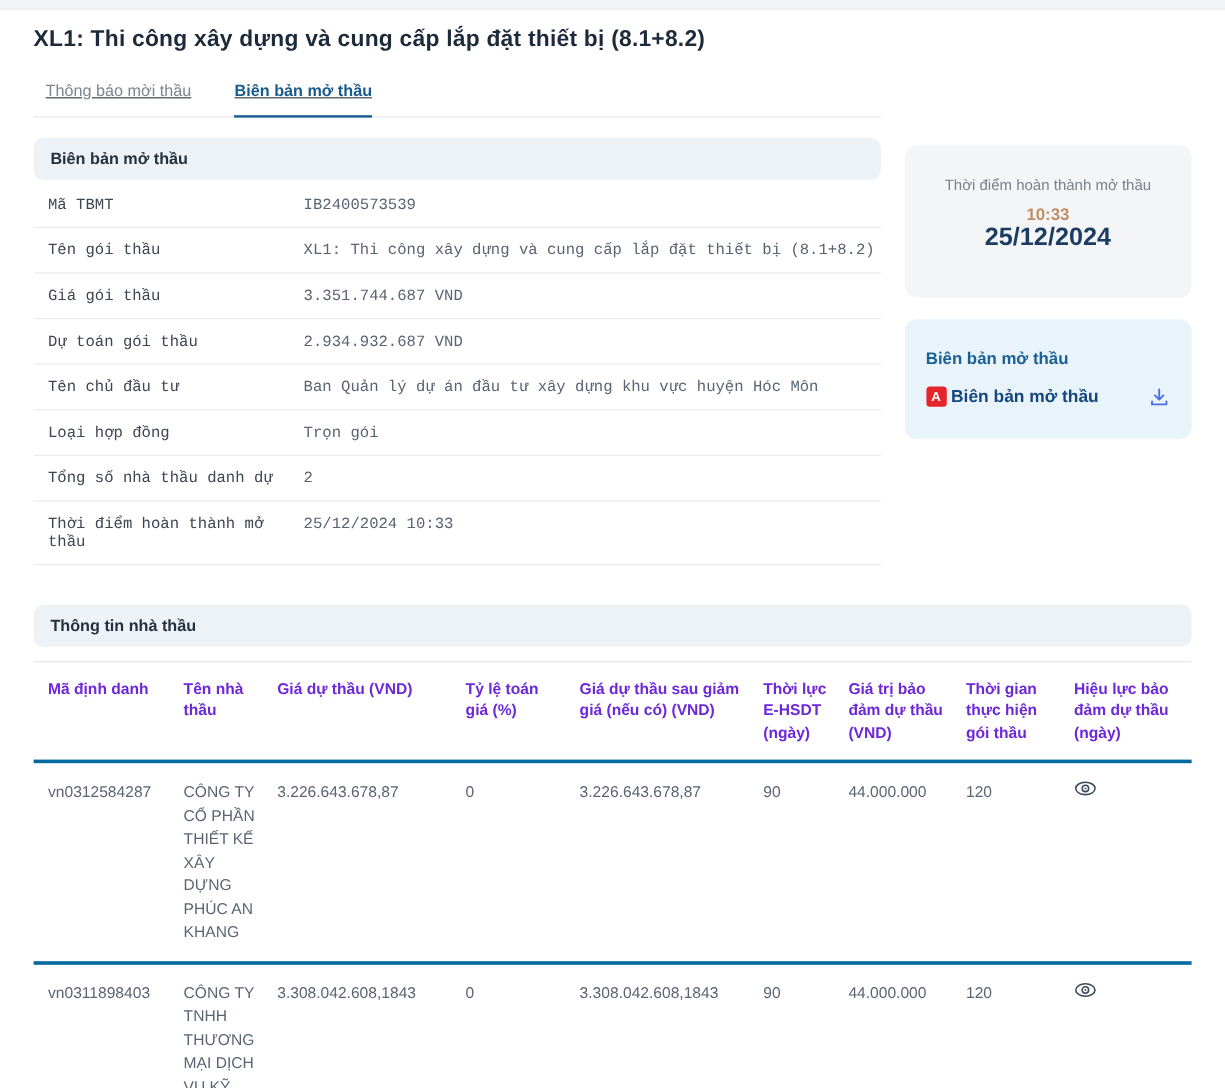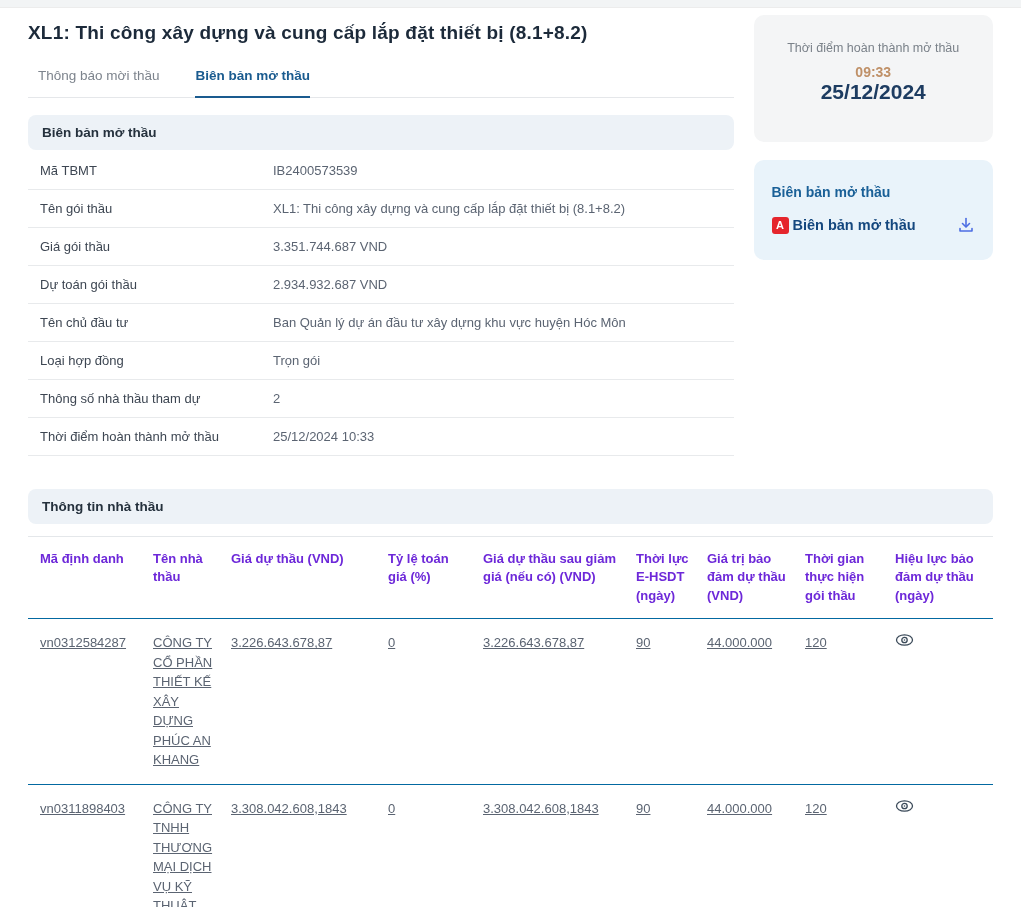--- a/index.html
+++ b/index.html
@@ -7,7 +7,7 @@
     font-family:"Liberation Sans", sans-serif; color:#3d4652; }
   .top-strip { height:8px; background:#f2f4f5; border-bottom:1px solid #ececec; }
   .content { padding:0 28px; position:relative; }
-  .top-area { display:flex; align-items:flex-start; }
+  .top-area { display:flex; align-items:center; }
   .left-col { width:707px; }
   .right-col { width:240px; margin-left:20px; margin-top:7px; }
 

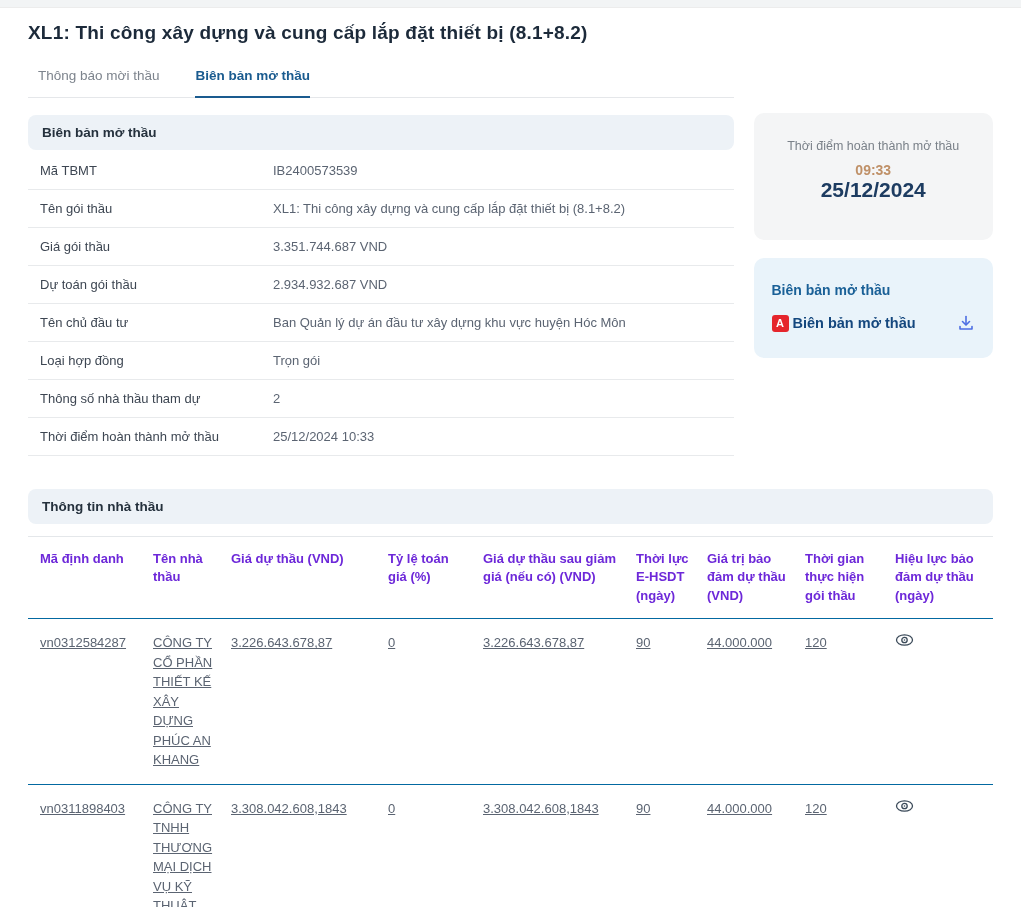--- a/index.html
+++ b/index.html
@@ -13,7 +13,7 @@
 
   h1.page-title { margin-top:14px; font-size:19px; font-weight:700; color:#1c2a3a; letter-spacing:.2px; }
 
-  .tabbar { margin-top:24px; display:flex; gap:36px; border-bottom:1px solid #e5e7ea; padding-left:10px; }
+  .tabbar { margin-top:24px; display:flex; gap:36px; border-bottom:1px solid #e5e7ea; padding-left:10px;text-decoration:underline; }
   .tab { font-size:13.5px; color:#7d848d; padding-bottom:13px; cursor:pointer; }
   .tab.active { color:#1a5b8f; font-weight:700; border-bottom:2px solid #1a5b8f; margin-bottom:-1px; }
 

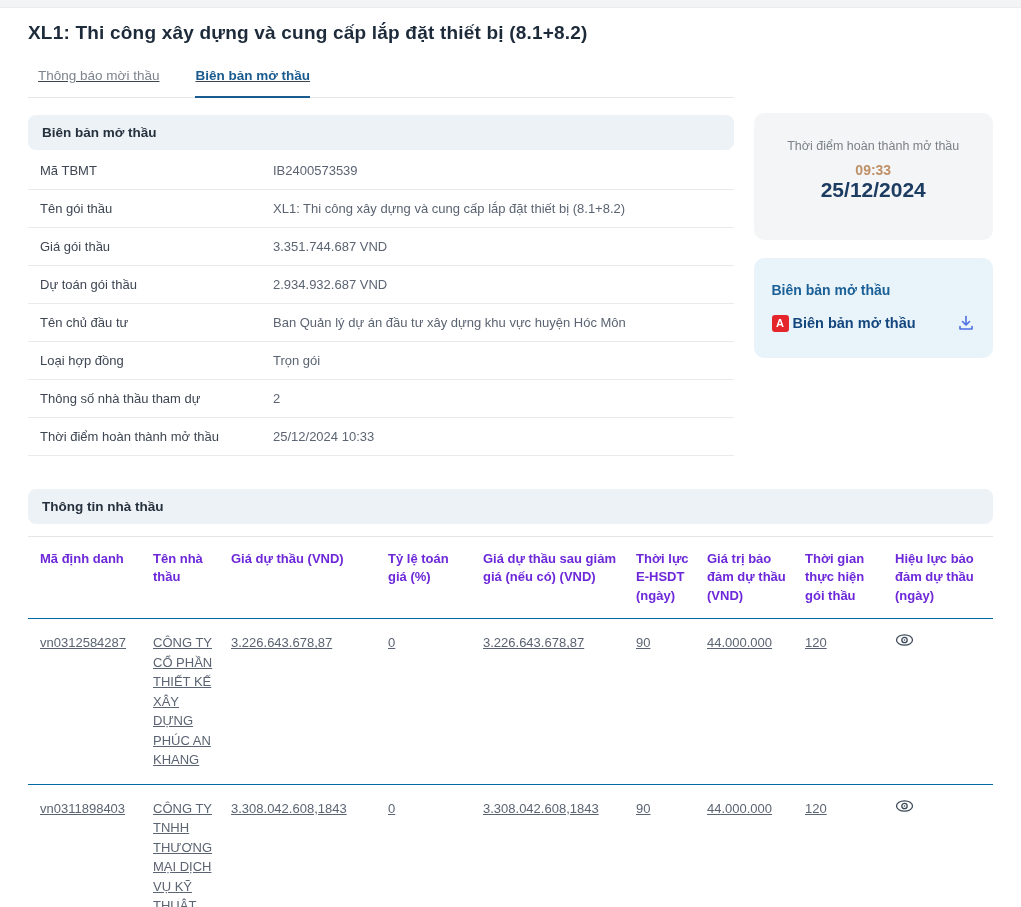--- a/index.html
+++ b/index.html
@@ -21,7 +21,7 @@
     padding:10px 14px; font-size:13.5px; font-weight:700; color:#25313d; }
 
   .detail-list { margin-top:2px; }
-  .detail-row { display:flex; padding:11px 0; border-bottom:1px solid #e8eaec; font-size:13px; }
+  .detail-row { display:flex; padding:11px 0; border-bottom:1px solid #e8eaec; font-size:13px;font-family:Liberation Mono, monospace; }
   .detail-row .lbl { width:225px; padding-left:12px; color:#3d4652; flex-shrink:0; }
   .detail-row .val { color:#5b6472; flex:1;margin-left:20px; }
 

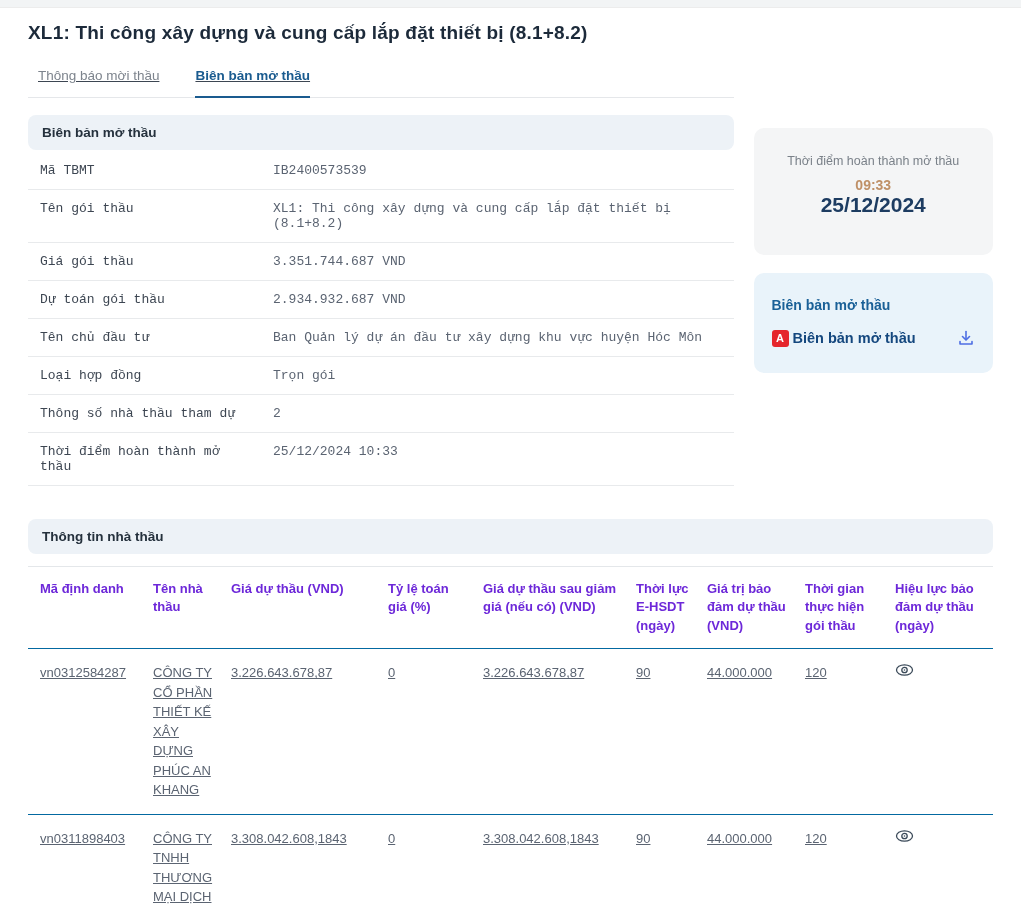--- a/index.html
+++ b/index.html
@@ -23,7 +23,7 @@
   .detail-list { margin-top:2px; }
   .detail-row { display:flex; padding:11px 0; border-bottom:1px solid #e8eaec; font-size:13px;font-family:Liberation Mono, monospace; }
   .detail-row .lbl { width:225px; padding-left:12px; color:#3d4652; flex-shrink:0; }
-  .detail-row .val { color:#5b6472; flex:1;margin-left:20px; }
+  .detail-row .val { color:#5b6472; flex:1; }
 
   
   .card-time { background:#f4f5f6; border-radius:10px; padding:26px 10px 38px; text-align:center; }

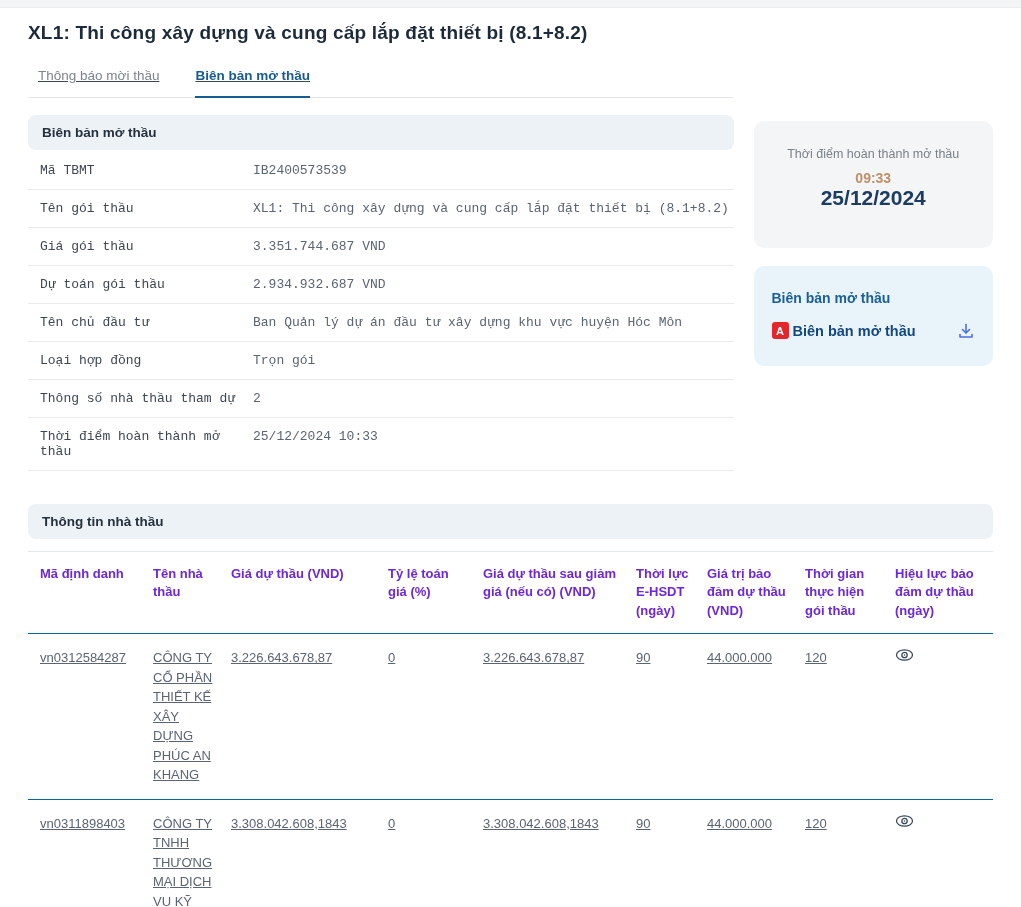--- a/index.html
+++ b/index.html
@@ -105,7 +105,7 @@
     <div class="right-col">
       <div class="card-time">
         <div class="cap">Thời điểm hoàn thành mở thầu</div>
-        <div class="time">09:33</div>
+        <div class="time">10:33</div>
         <div class="date">25/12/2024</div>
       </div>
 

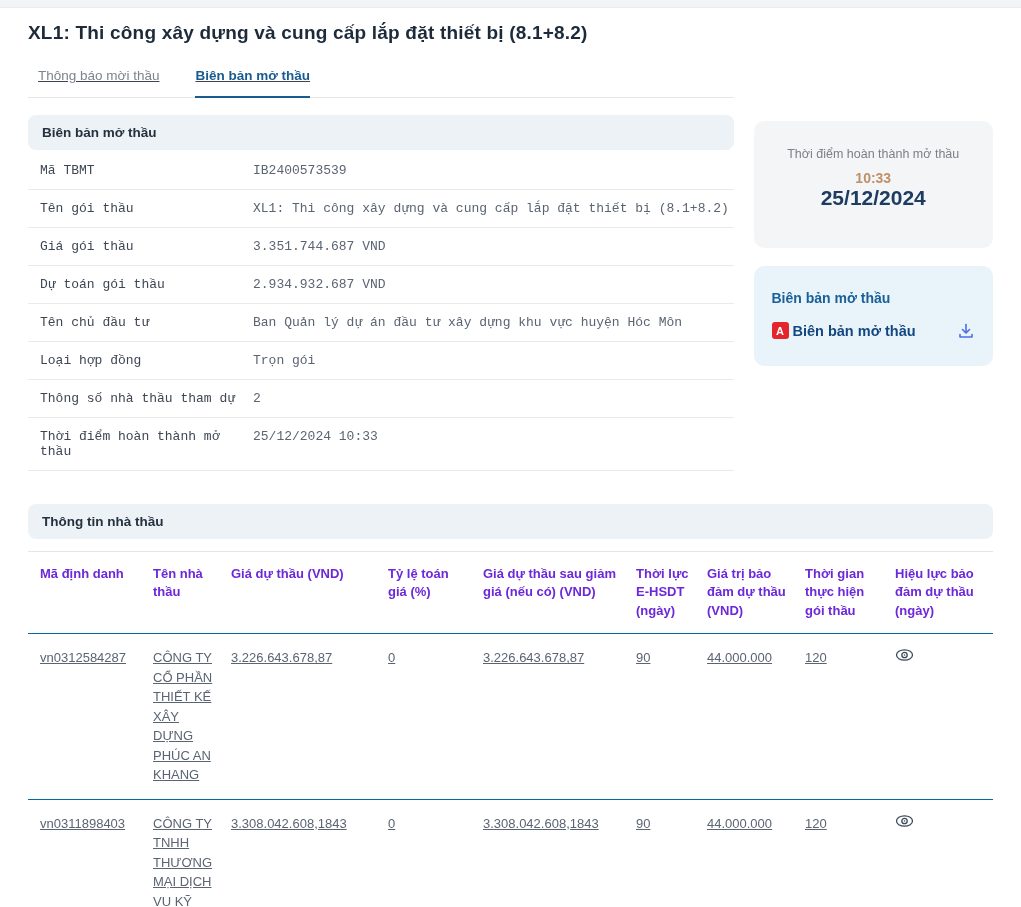--- a/index.html
+++ b/index.html
@@ -92,7 +92,7 @@
           <div class="val">Trọn gói</div>
         </div>
         <div class="detail-row">
-          <div class="lbl">Thông số nhà thầu tham dự</div>
+          <div class="lbl">Tổng số nhà thầu danh dự</div>
           <div class="val">2</div>
         </div>
         <div class="detail-row">

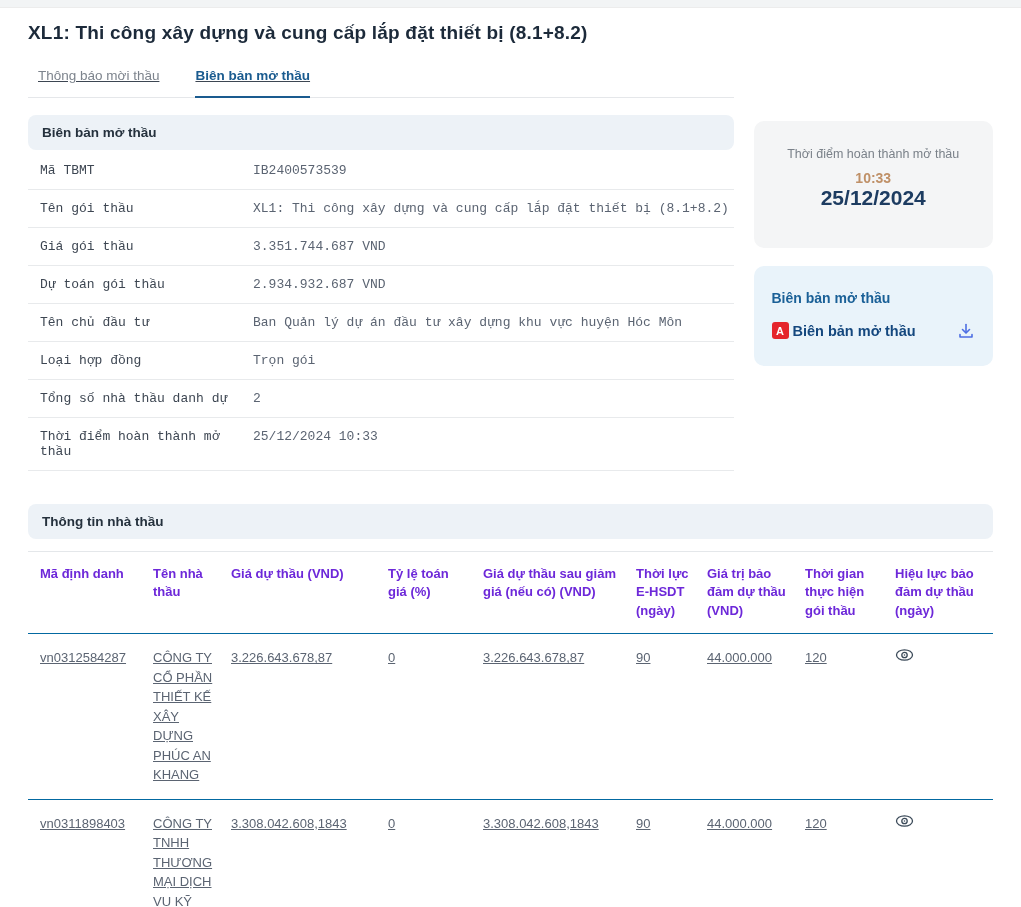--- a/index.html
+++ b/index.html
@@ -45,7 +45,7 @@
   .trow > div { padding:11px 14px 11px 0; font-size:13px; line-height:1.42; }
   .trow > div:first-child { padding-left:12px; }
   .thead > div { font-weight:700; color:#6d28d9; padding-top:13px; padding-bottom:13px; }
-  .tbody { border-top:1px solid #0369a1; color:#5b6472;text-decoration:underline; }
+  .tbody { border-top:3px solid #0369a1; color:#5b6472; }
   .tbody > div { padding-top:14px; padding-bottom:14px; line-height:1.5; }
   .eye-cell { cursor:pointer; }
   svg { display:block; }

